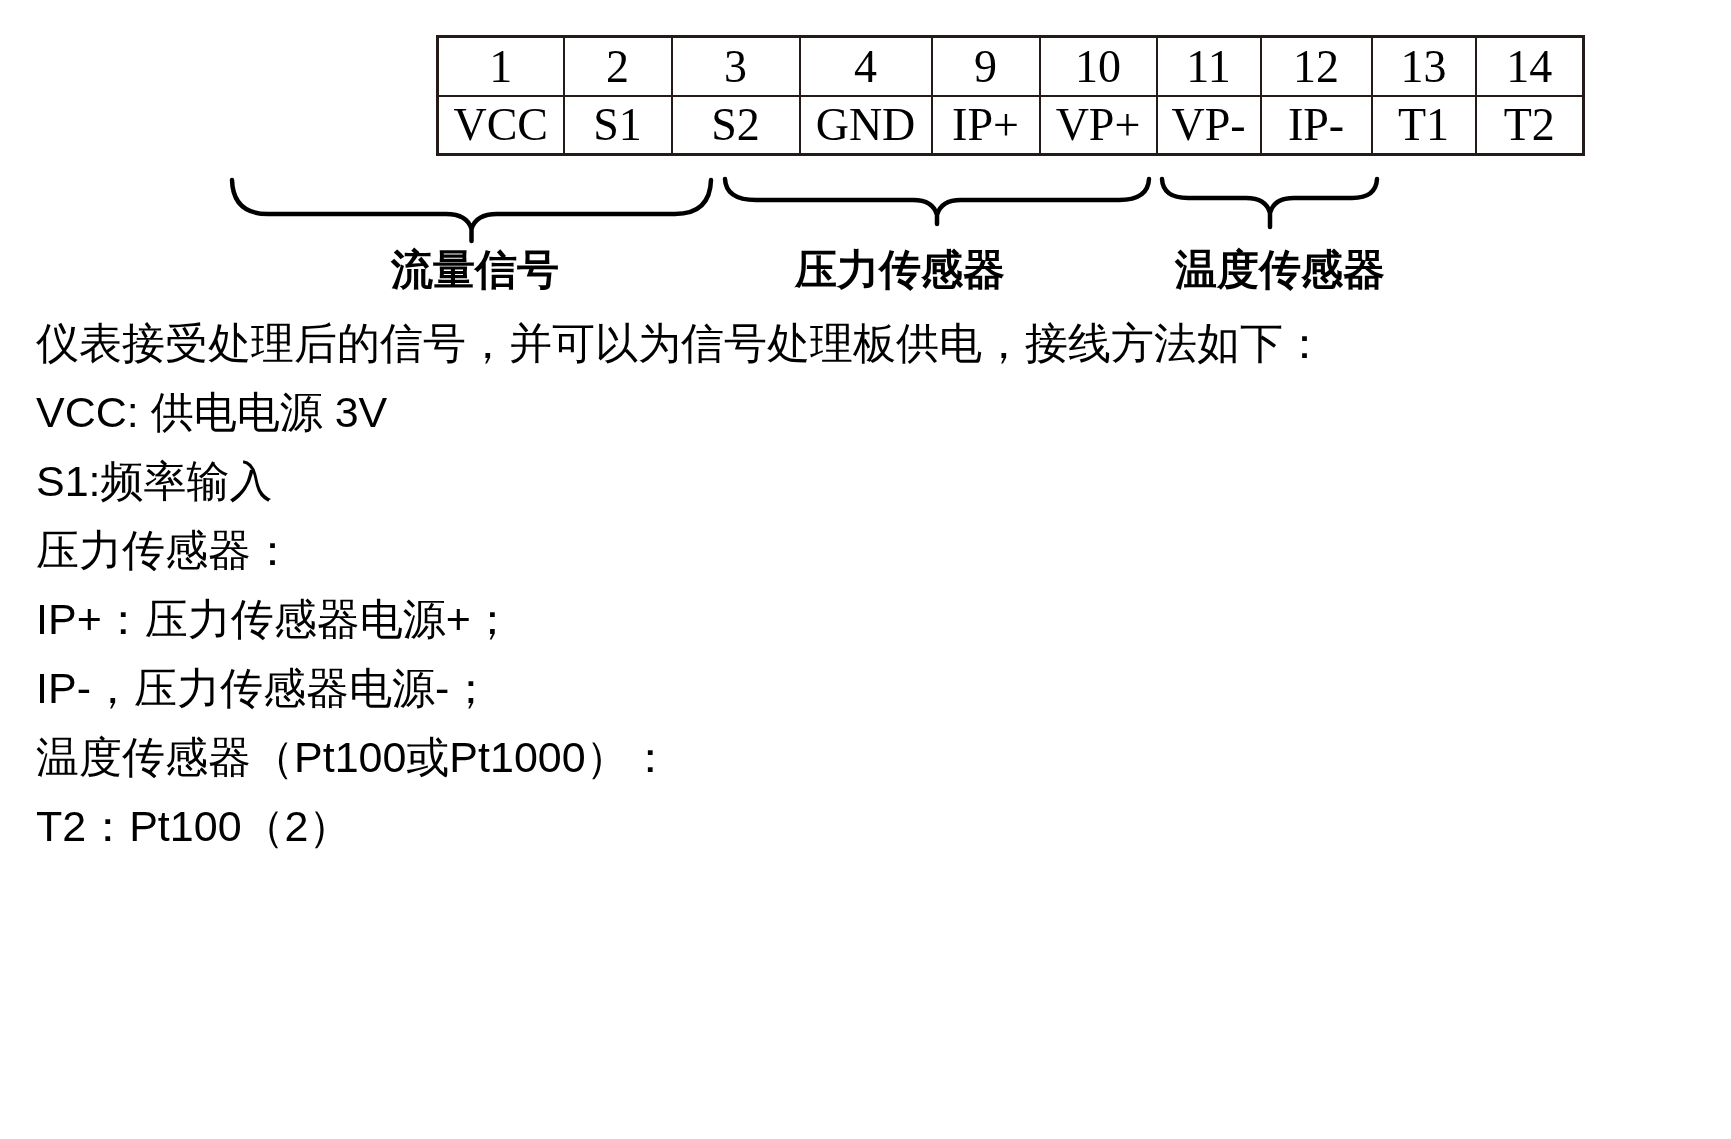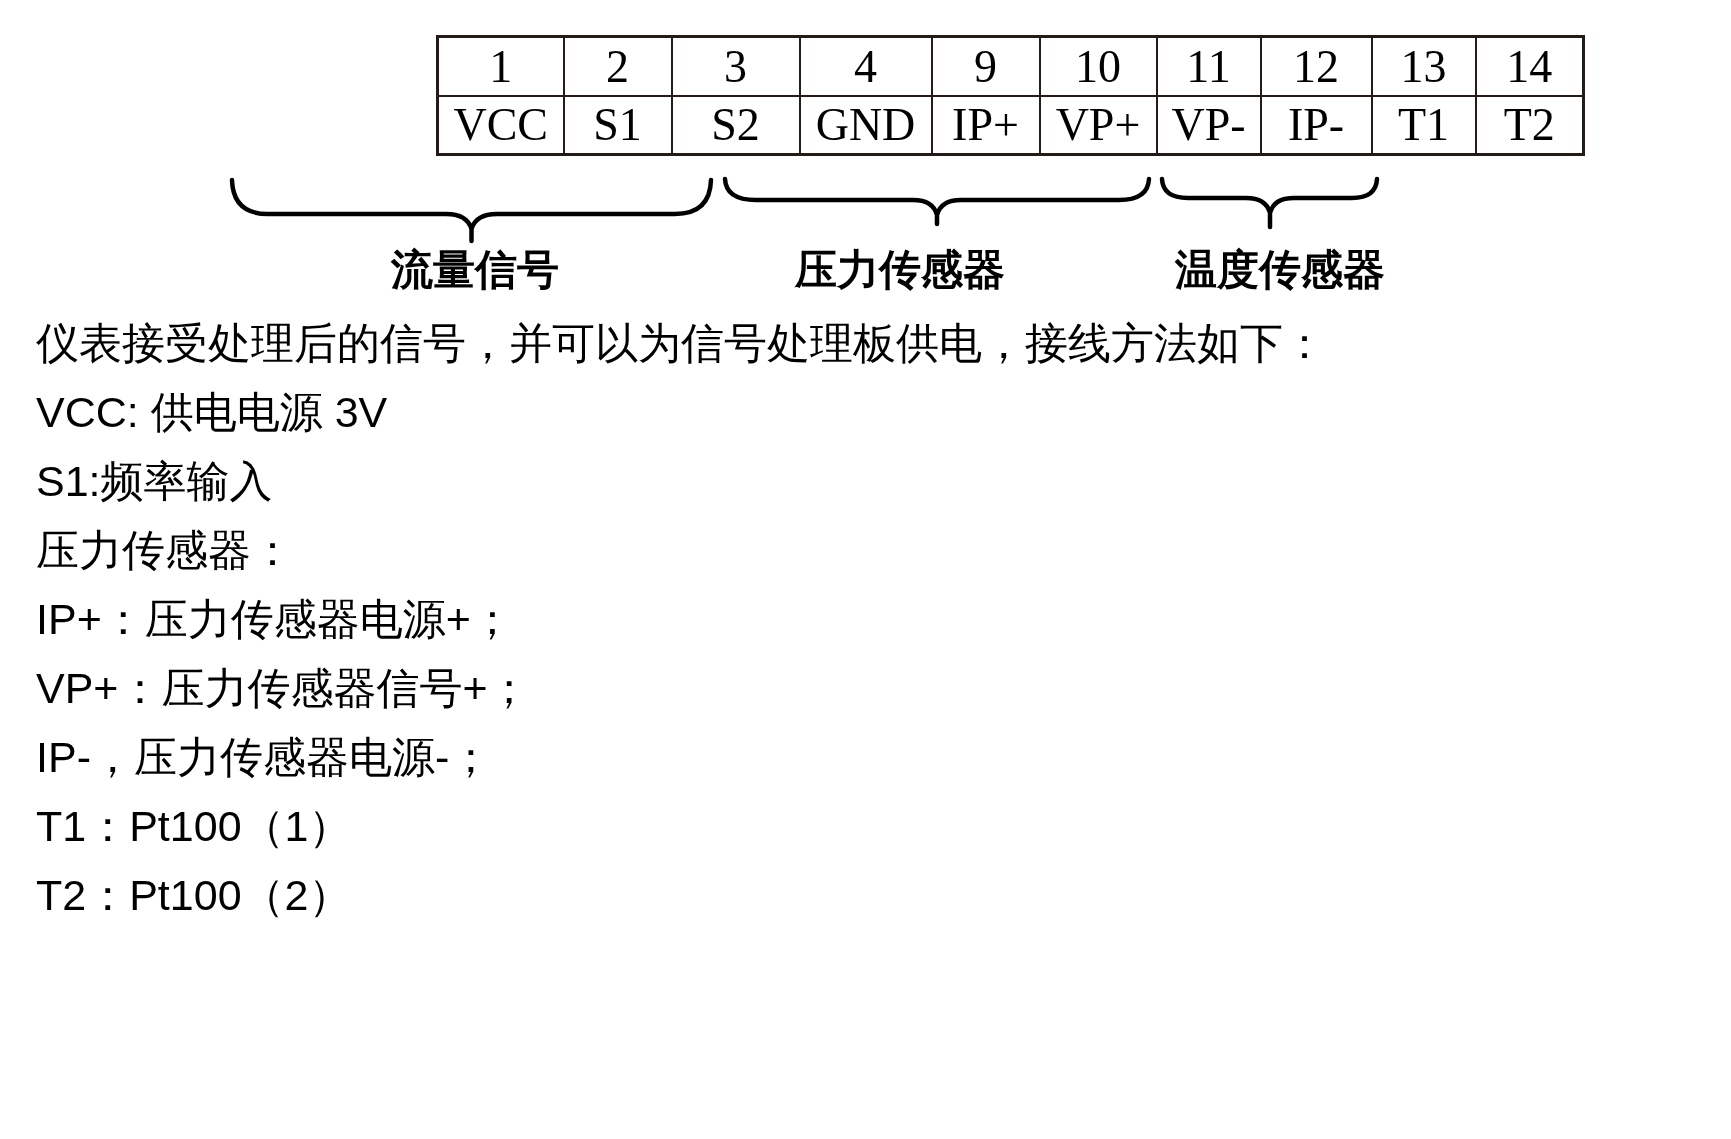--- a/index.html
+++ b/index.html
@@ -138,7 +138,6 @@
     <div class="body-line">S1:频率输入</div>
     <div class="body-line">压力传感器：</div>
     <div class="body-line">IP+：压力传感器电源+；</div>
-    <div class="body-line">VP+：压力传感器信号+；</div>
     <div class="body-line">IP-，压力传感器电源-；</div>
     <div class="body-line">T1：Pt100（1）</div>
     <div class="body-line">T2：Pt100（2）</div>

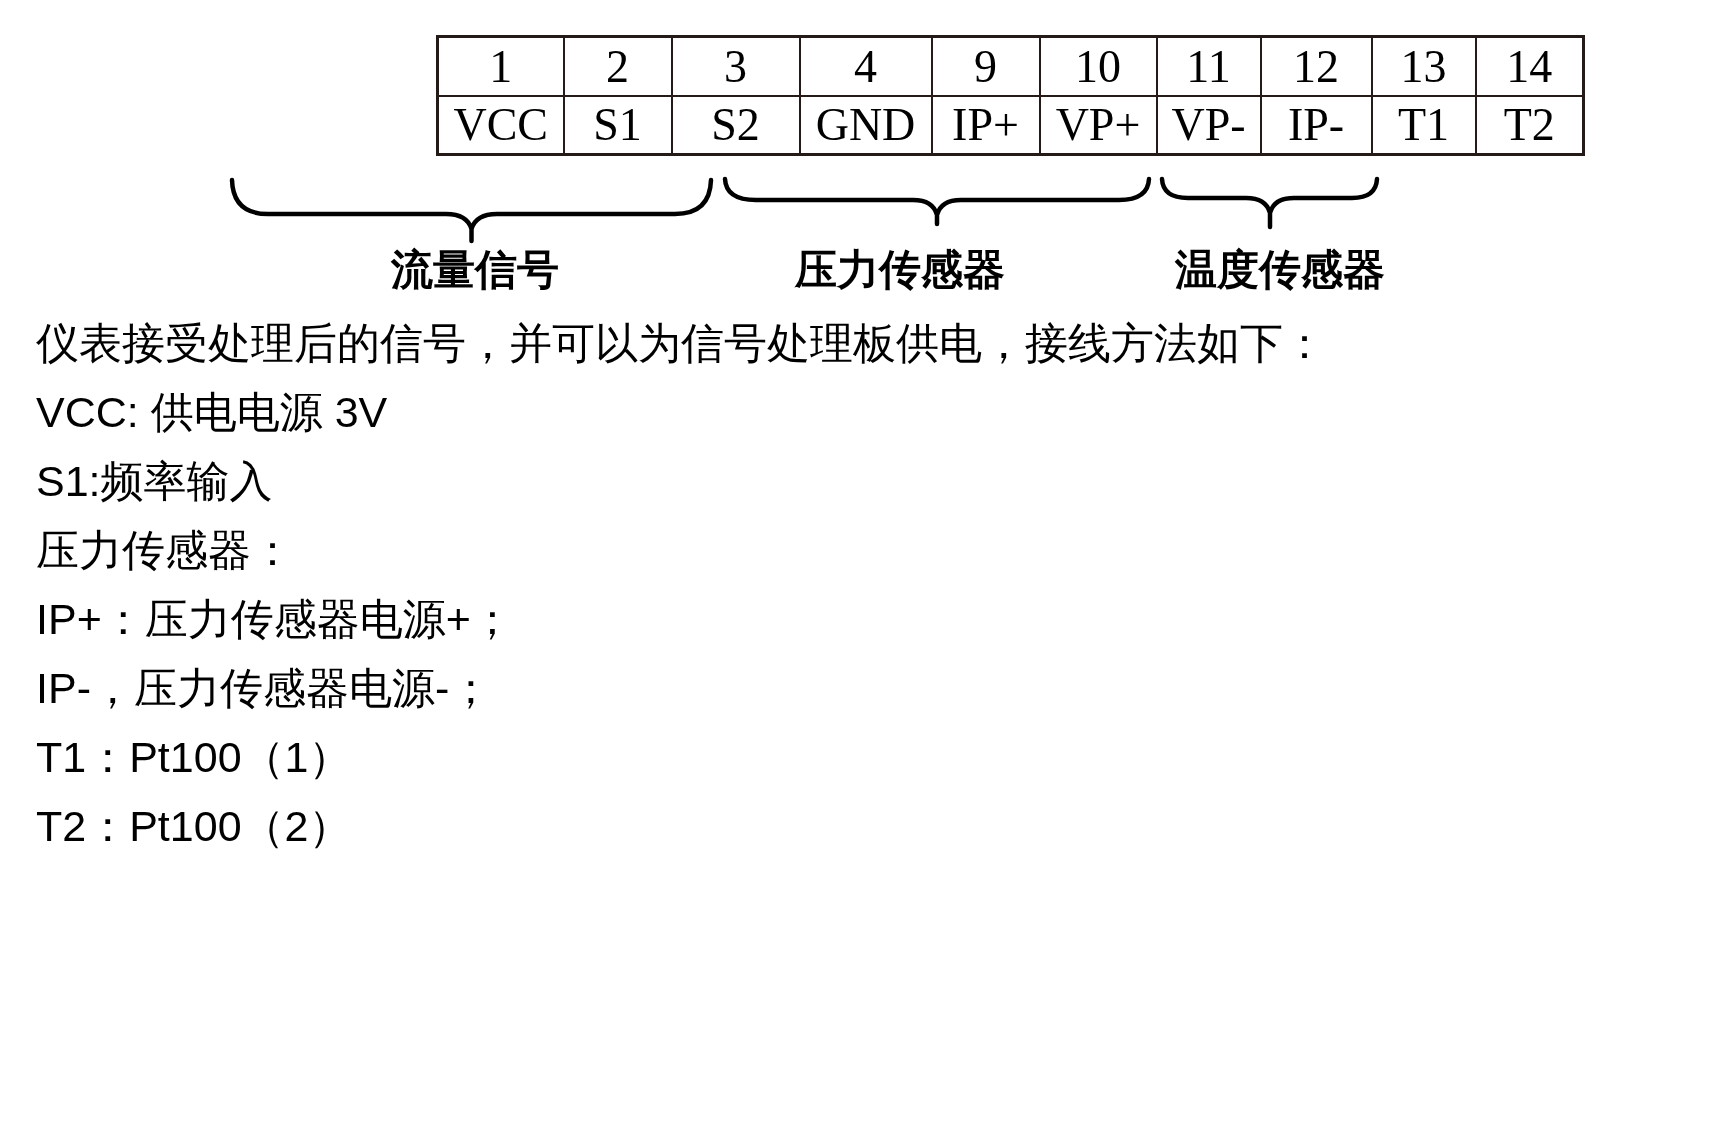--- a/index.html
+++ b/index.html
@@ -139,6 +139,7 @@
     <div class="body-line">压力传感器：</div>
     <div class="body-line">IP+：压力传感器电源+；</div>
     <div class="body-line">IP-，压力传感器电源-；</div>
+    <div class="body-line">温度传感器（Pt100或Pt1000）：</div>
     <div class="body-line">T1：Pt100（1）</div>
     <div class="body-line">T2：Pt100（2）</div>
   </div>

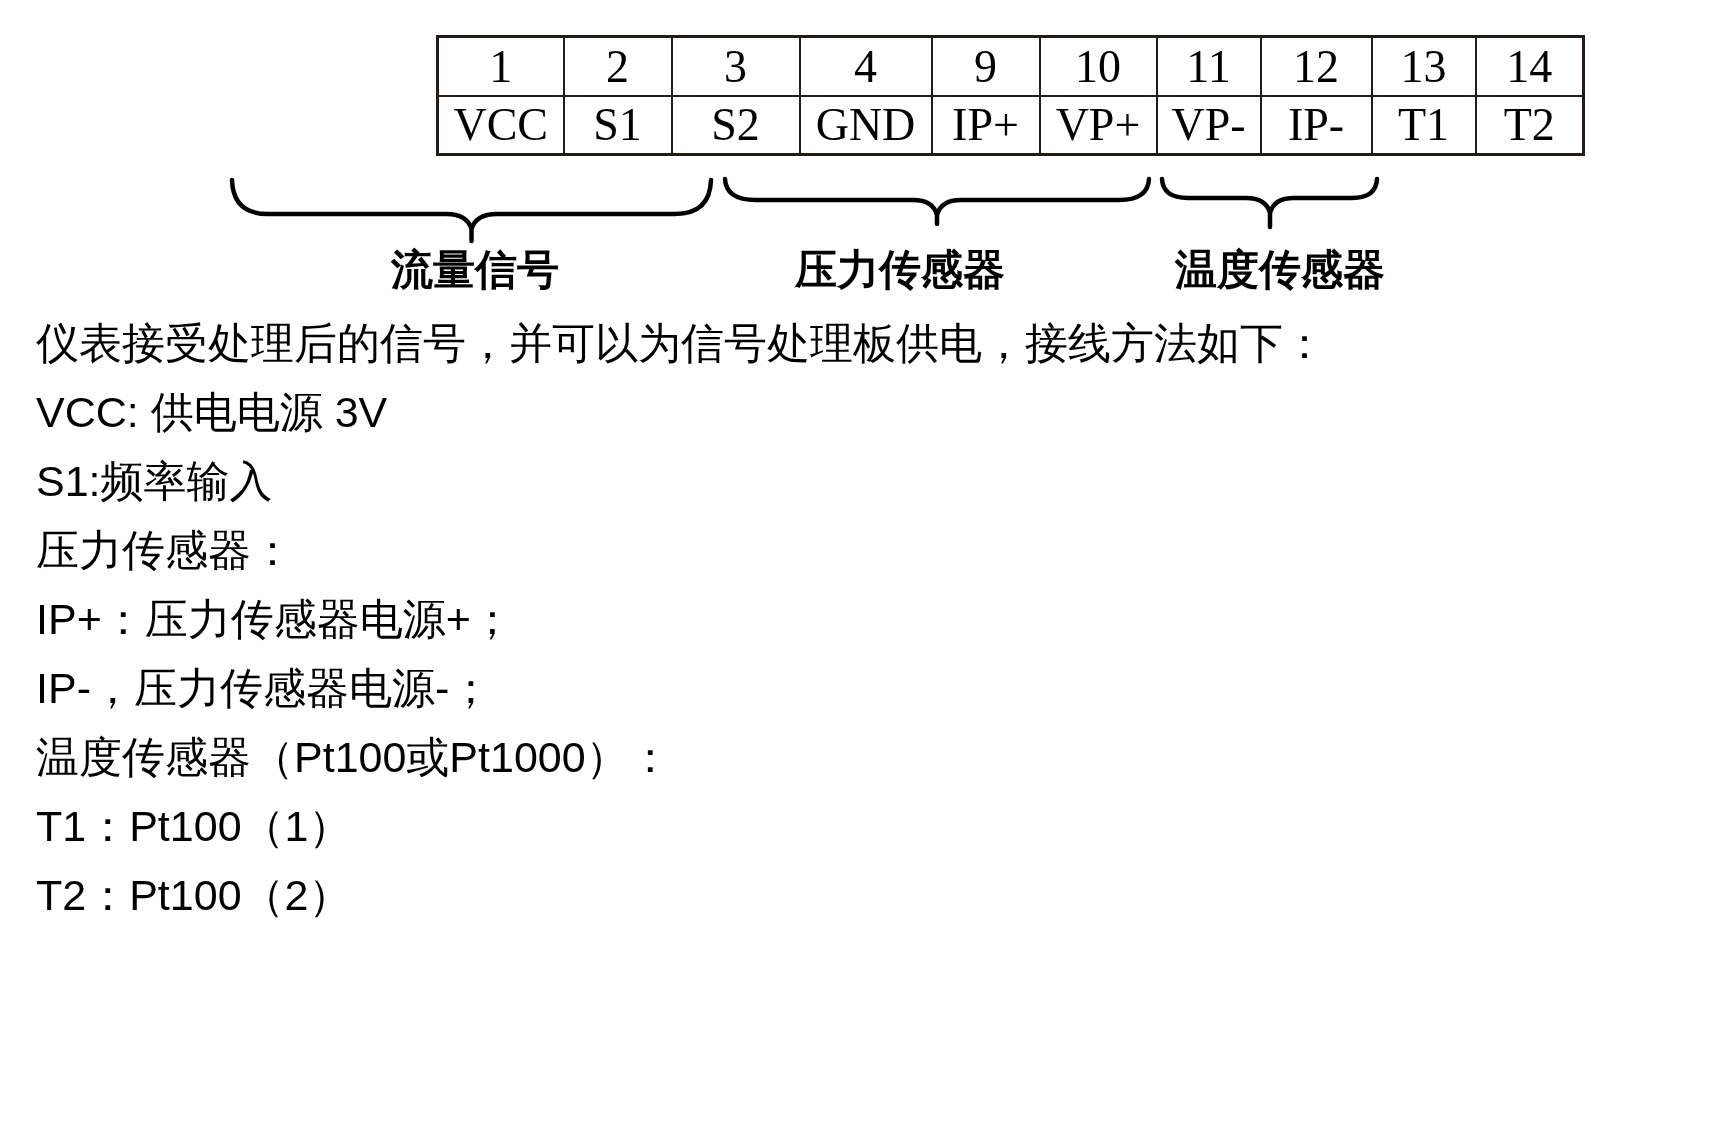--- a/index.html
+++ b/index.html
@@ -140,7 +140,6 @@
     <div class="body-line">IP+：压力传感器电源+；</div>
     <div class="body-line">IP-，压力传感器电源-；</div>
     <div class="body-line">温度传感器（Pt100或Pt1000）：</div>
-    <div class="body-line">T1：Pt100（1）</div>
     <div class="body-line">T2：Pt100（2）</div>
   </div>
 

